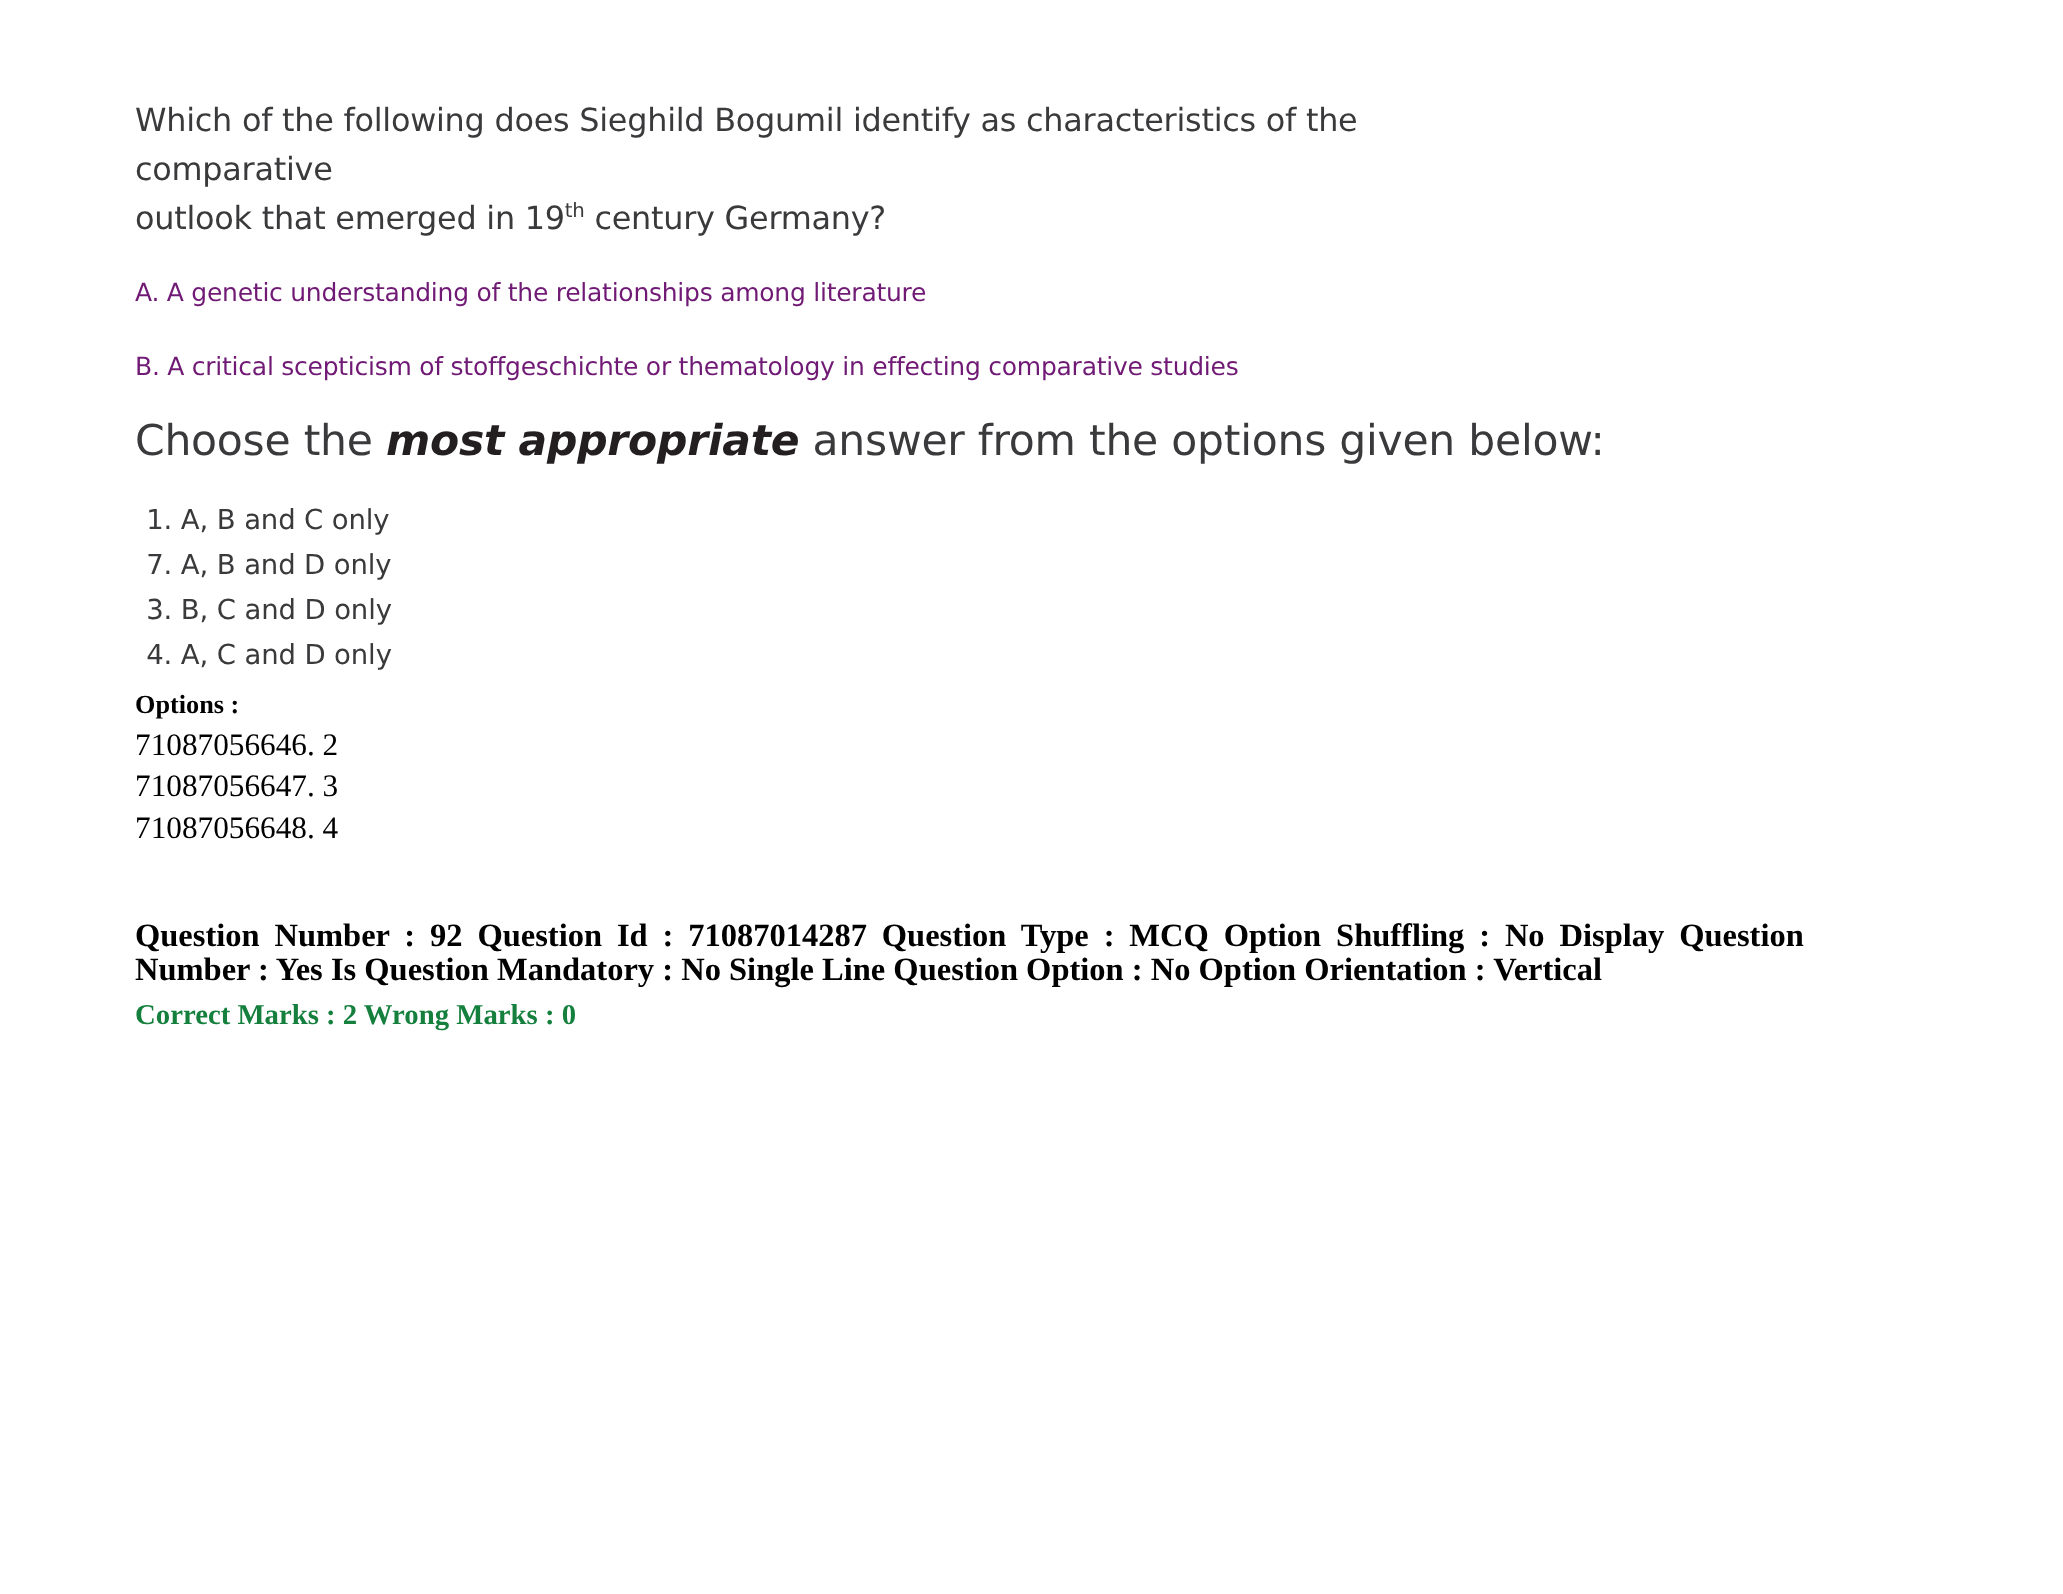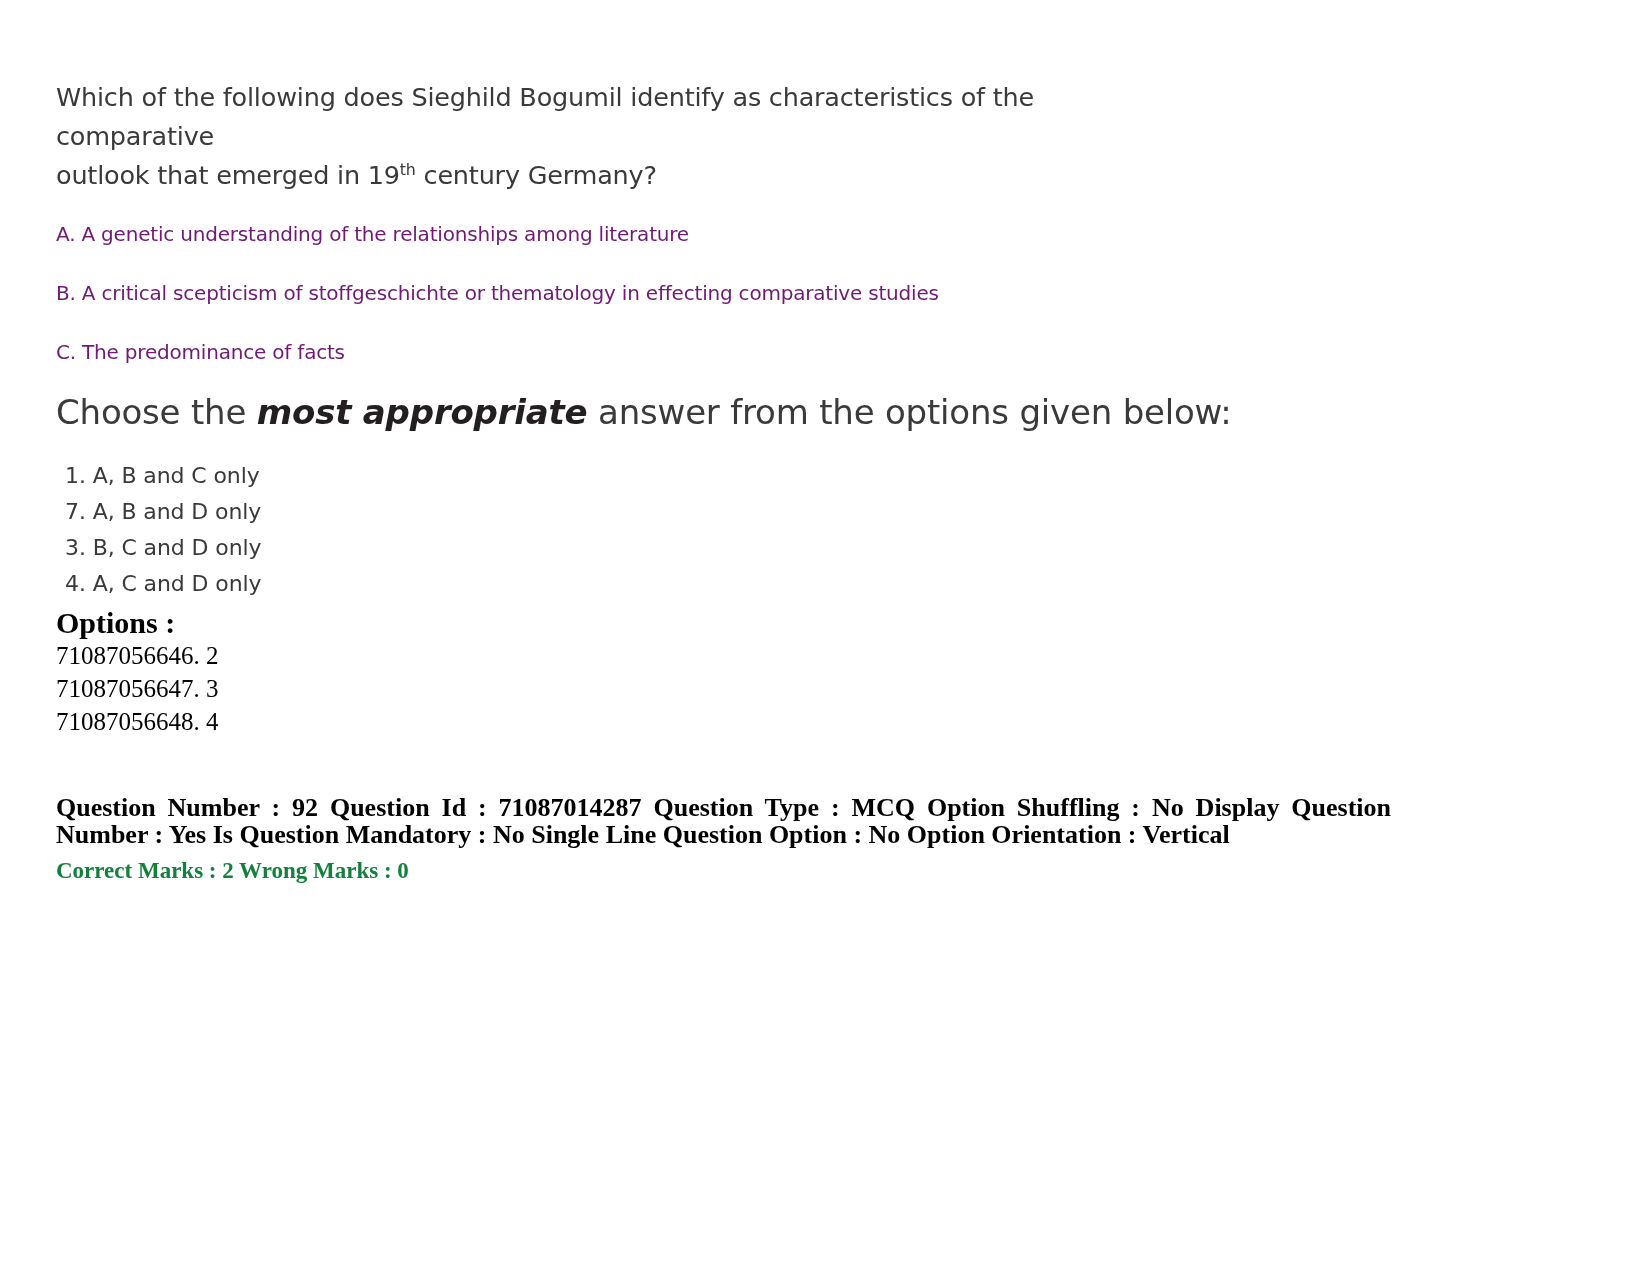--- a/index.html
+++ b/index.html
@@ -19,7 +19,7 @@
     width: 1650px;
     height: 1275px;
     box-sizing: border-box;
-    padding: 78px 0 0 56px;
+    padding: 78px 0 0 108px;
   }
 
   

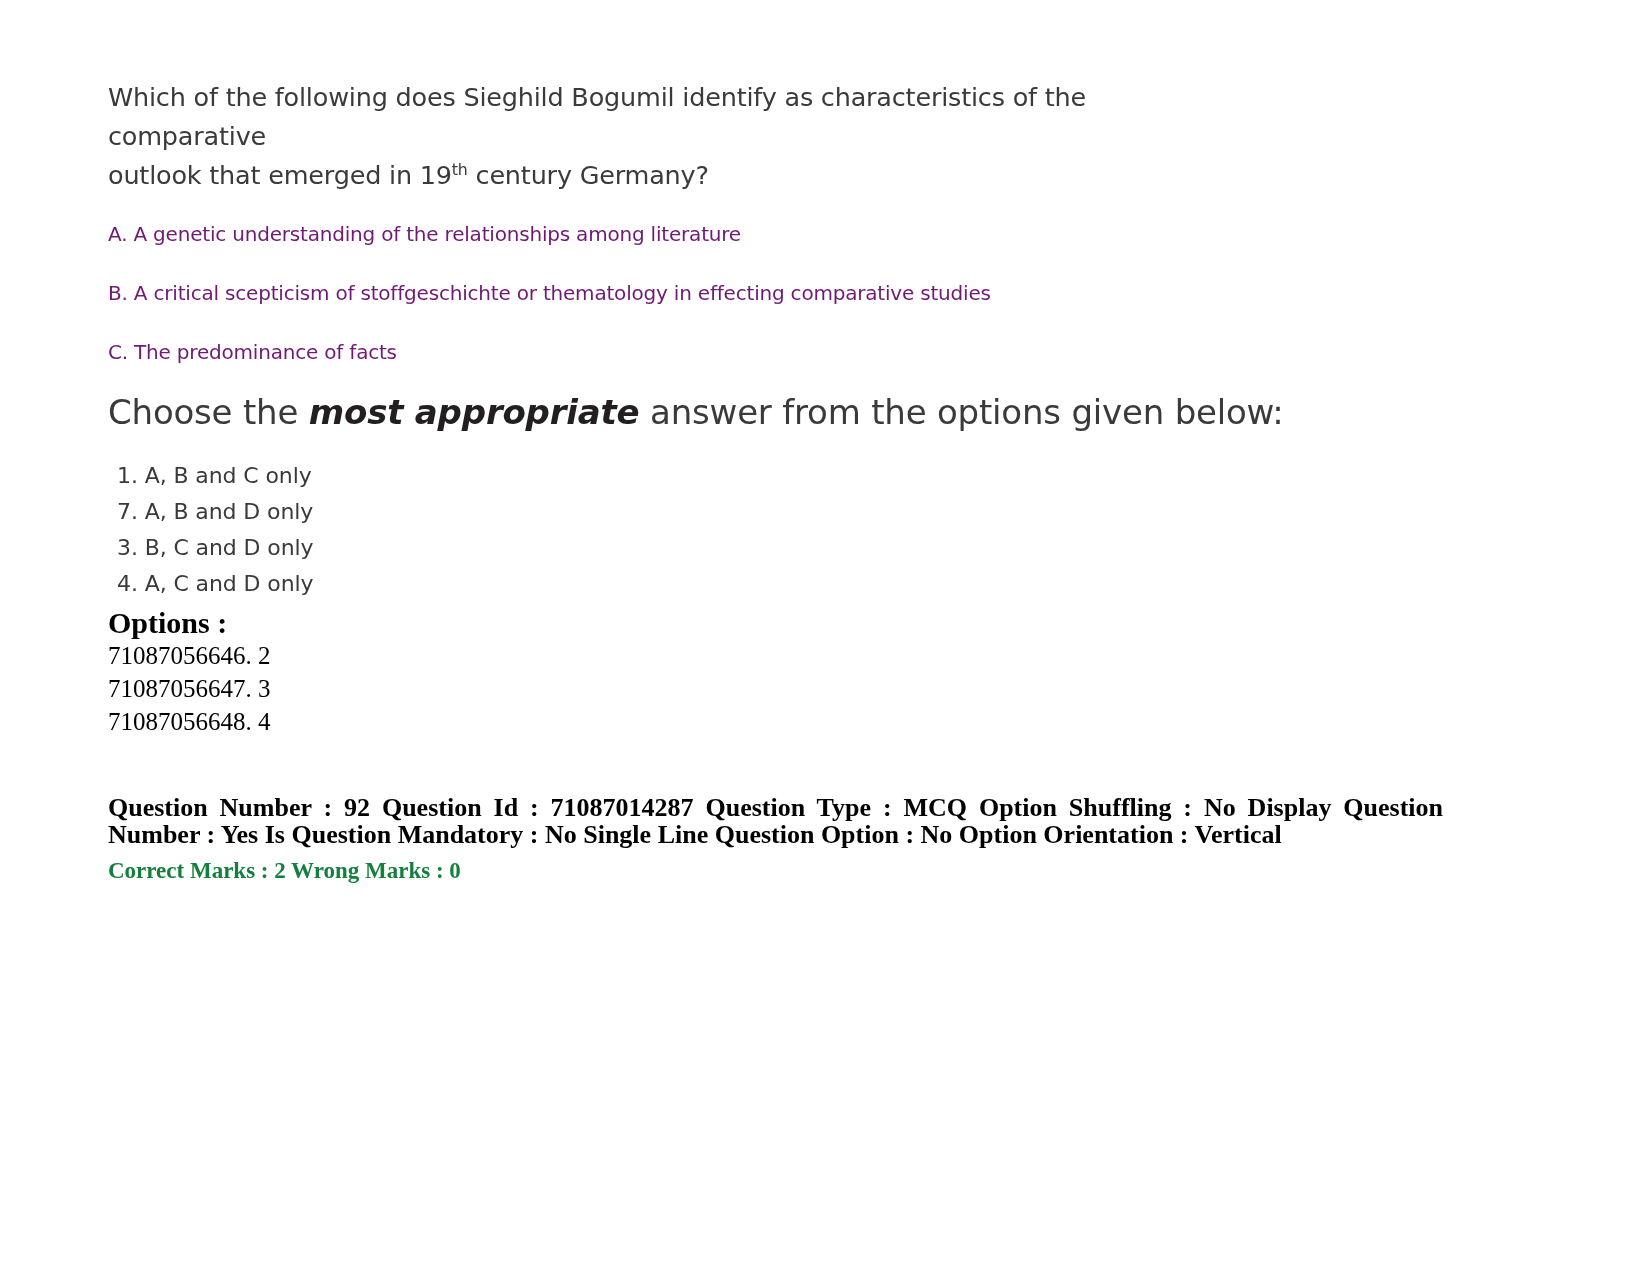--- a/index.html
+++ b/index.html
@@ -129,7 +129,6 @@
 
   <div class="statement">A. A genetic understanding of the relationships among literature</div>
   <div class="statement">B. A critical scepticism of stoffgeschichte or thematology in effecting comparative studies</div>
-  <div class="statement">C. The predominance of facts</div>
 
   <div class="chooser">
     <span>Choose the </span><span class="emph">most appropriate</span><span> answer from the options given below:</span>

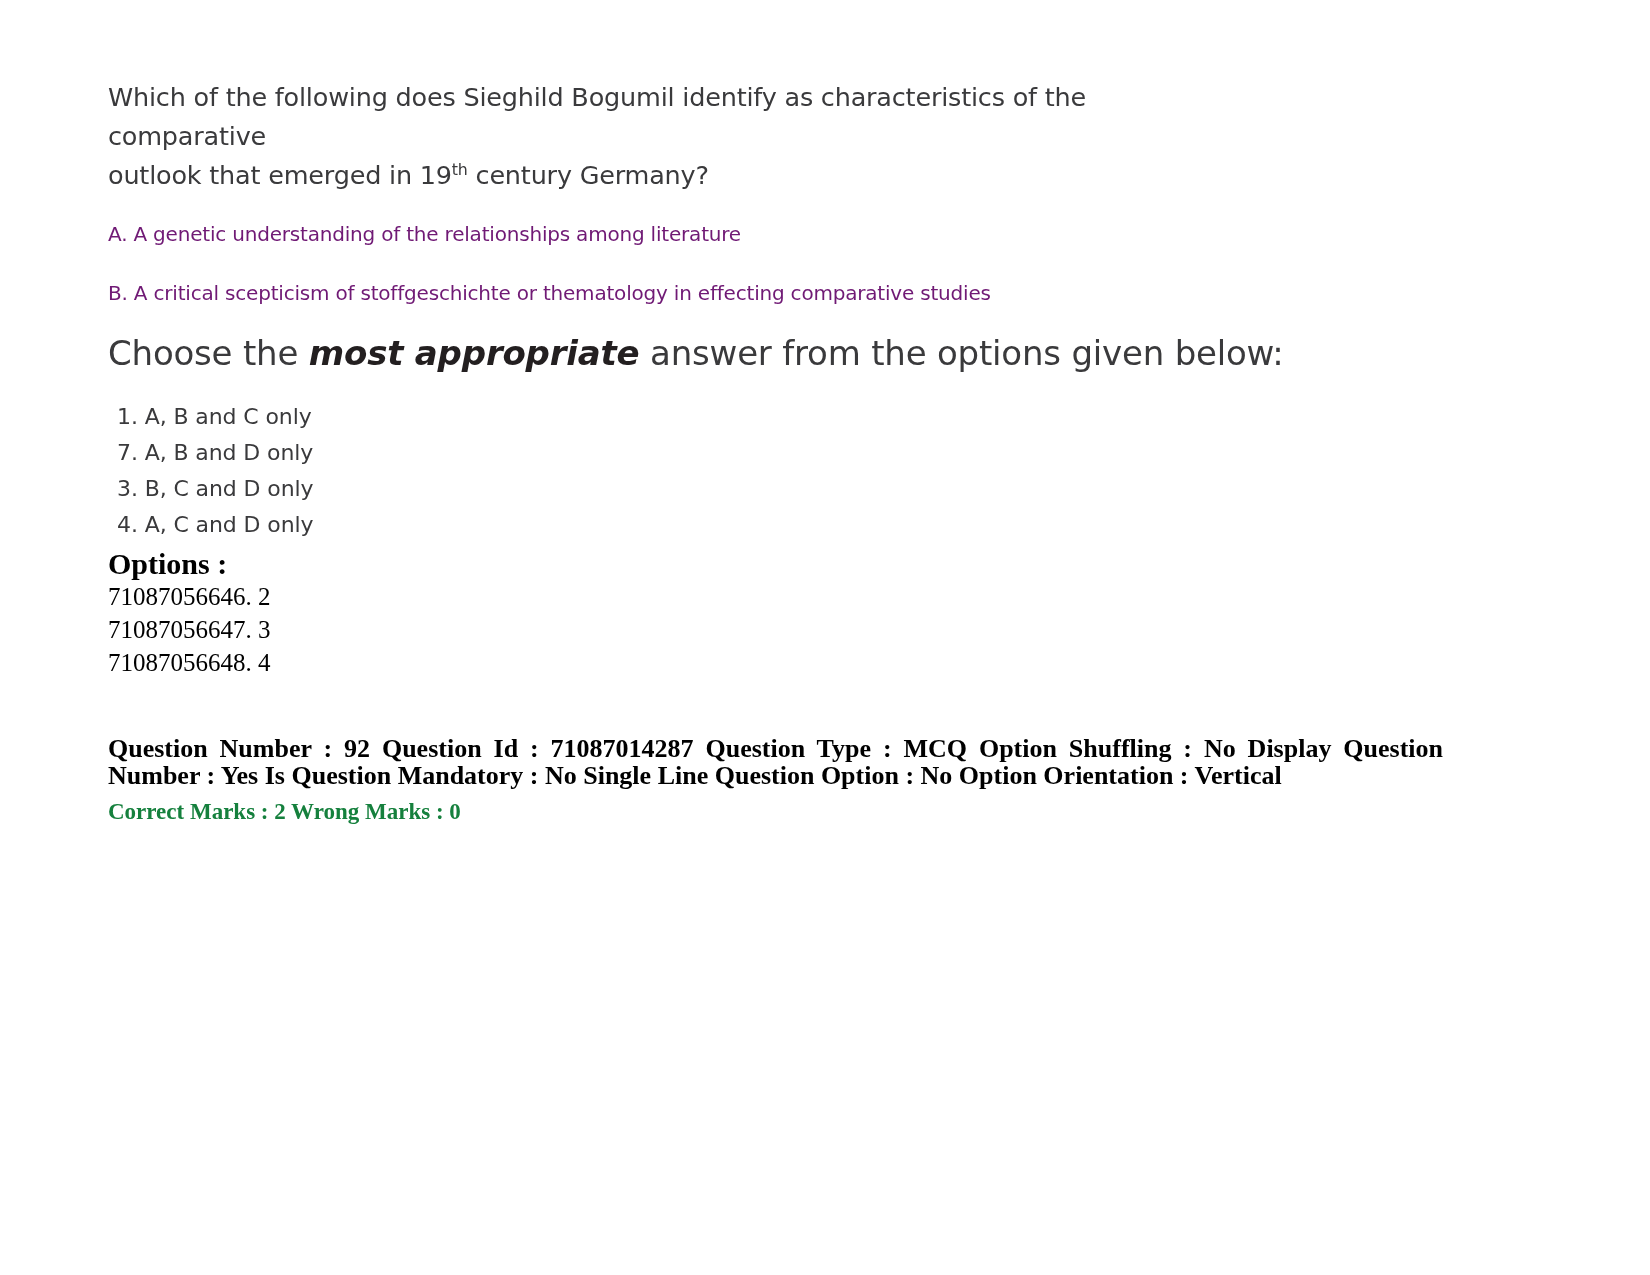--- a/index.html
+++ b/index.html
@@ -79,7 +79,7 @@
   
   .options-head {
     font-family: "Liberation Serif", "DejaVu Serif", serif;
-    font-size: 30px;
+    font-size: 21px;
     font-weight: bold;
     color: #000000;
     line-height: 33px;

